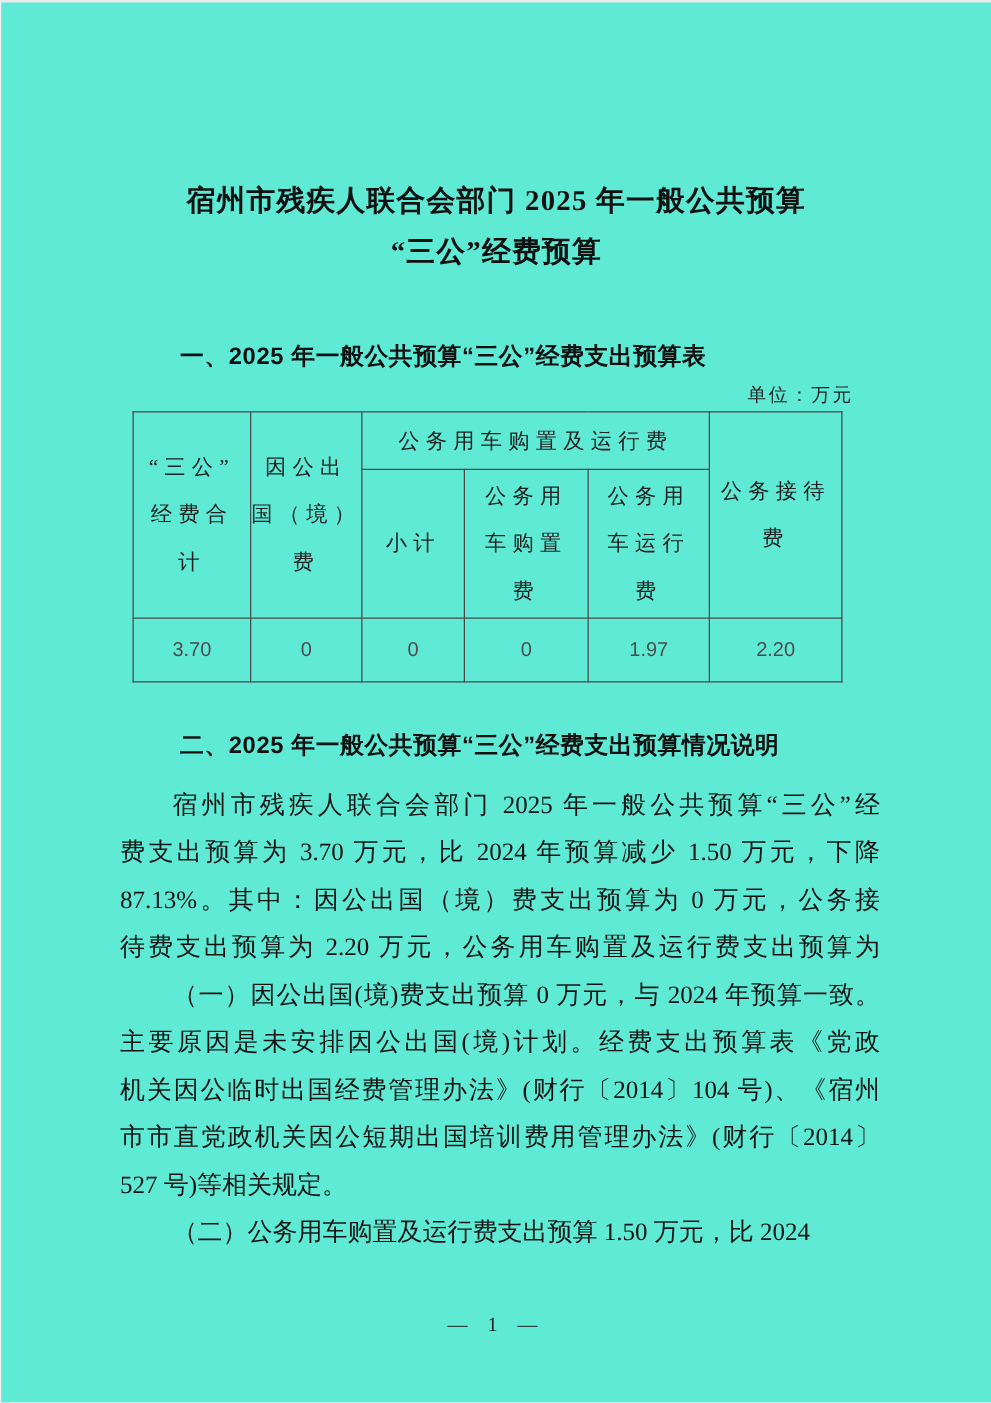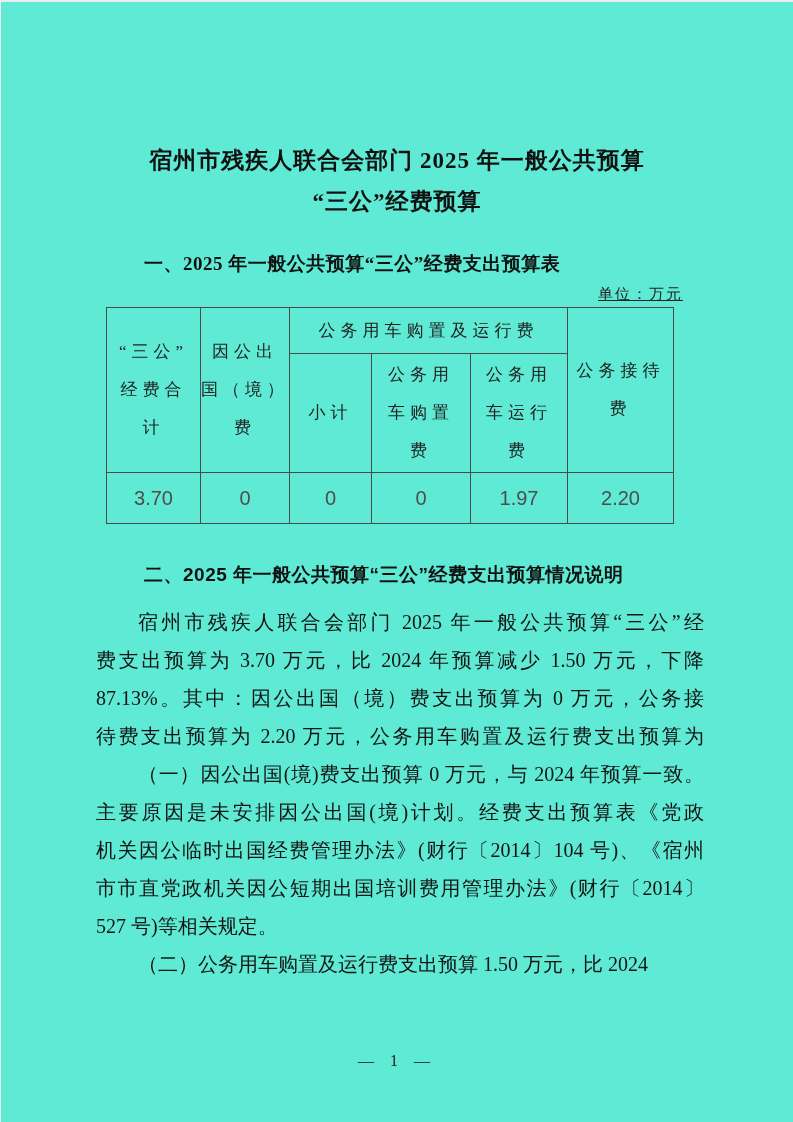--- a/index.html
+++ b/index.html
@@ -39,7 +39,7 @@
     padding-left: 48px;
     letter-spacing: 0.5px;
   }
-  .sec1-heading { margin-top: 28px; font-family: Liberation Serif, serif; }
+  .sec1-heading { margin-top: 50px; }
   .sec2-heading { margin-top: 37px; margin-bottom: 15px; }
 
   

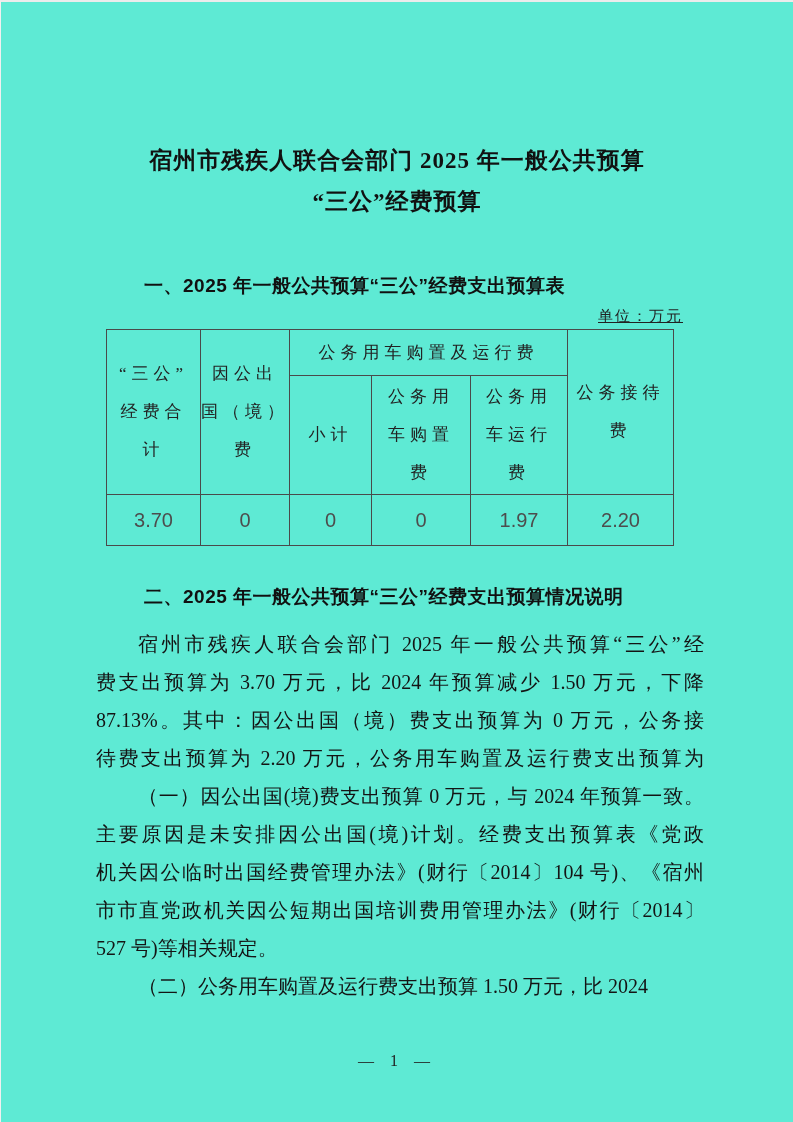--- a/index.html
+++ b/index.html
@@ -52,7 +52,6 @@
     font-size: 15px;
     letter-spacing: 2px;
     color: #222;
-    text-decoration: underline;
   }
 
   

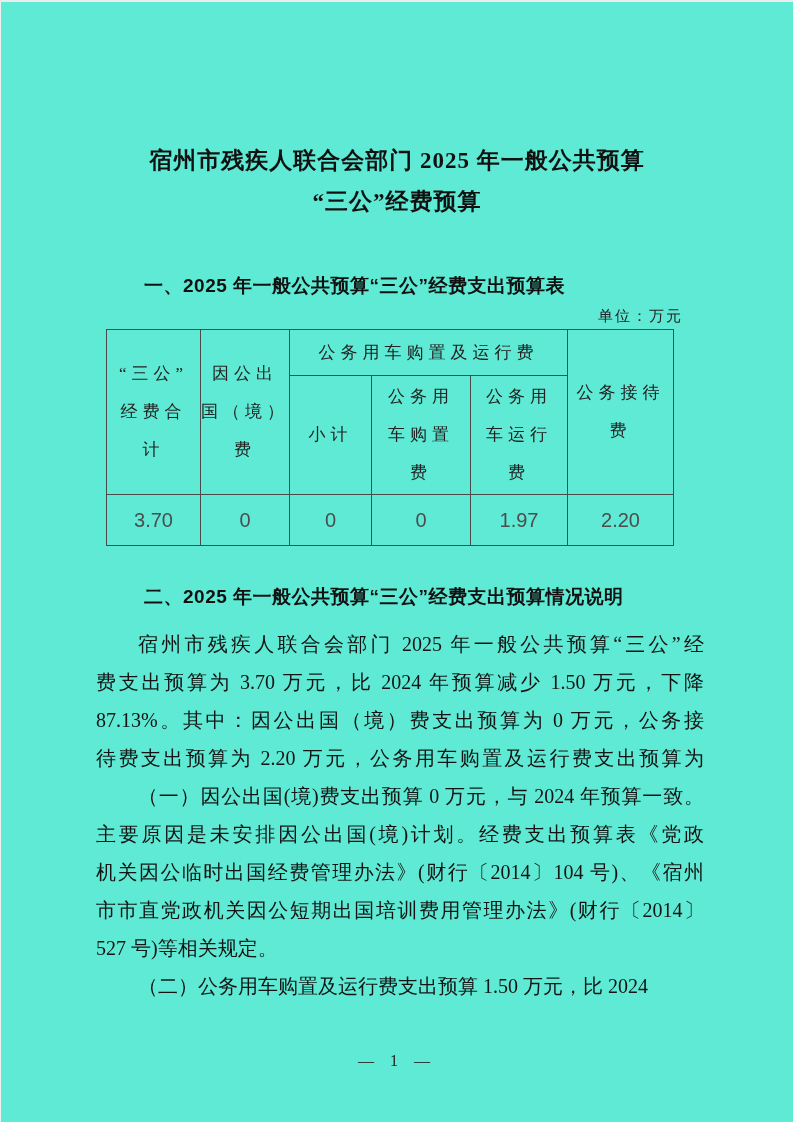--- a/index.html
+++ b/index.html
@@ -79,7 +79,7 @@
   td.sub-cell { line-height: 36px; }
   tr.data-row td {
     font-family: "Liberation Sans", "DejaVu Sans", sans-serif;
-    font-size: 20px;
+    font-size: 16px;
     letter-spacing: 0;
     color: #4d4d4d;
     line-height: 49px;

